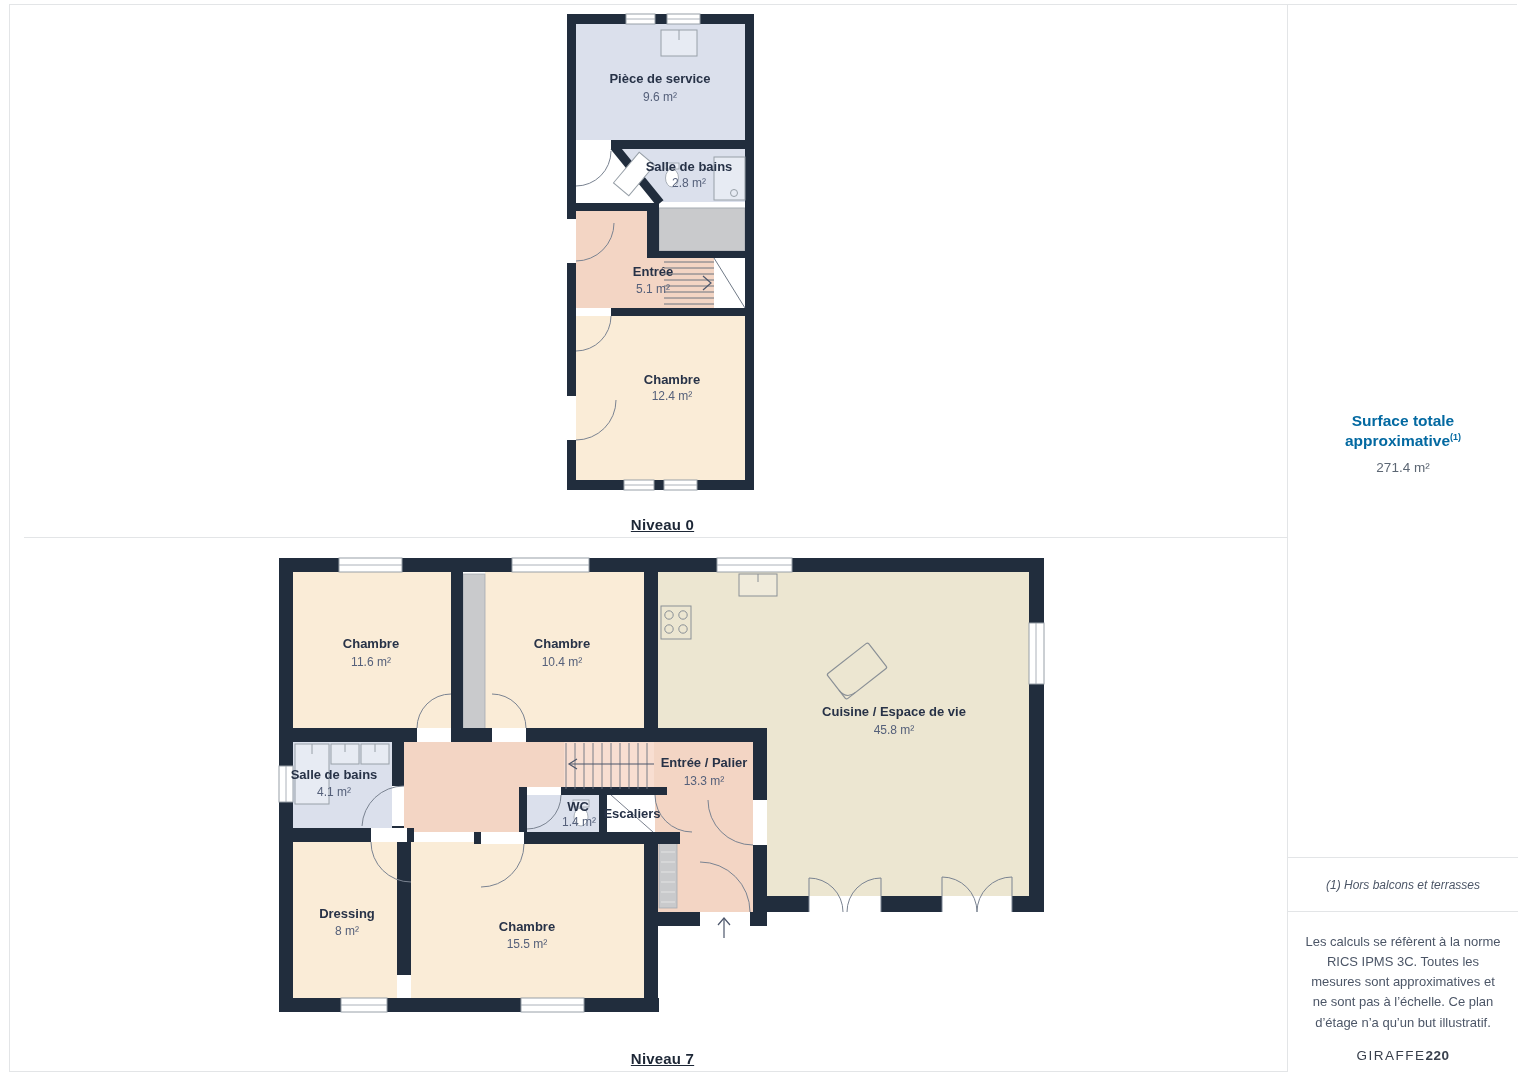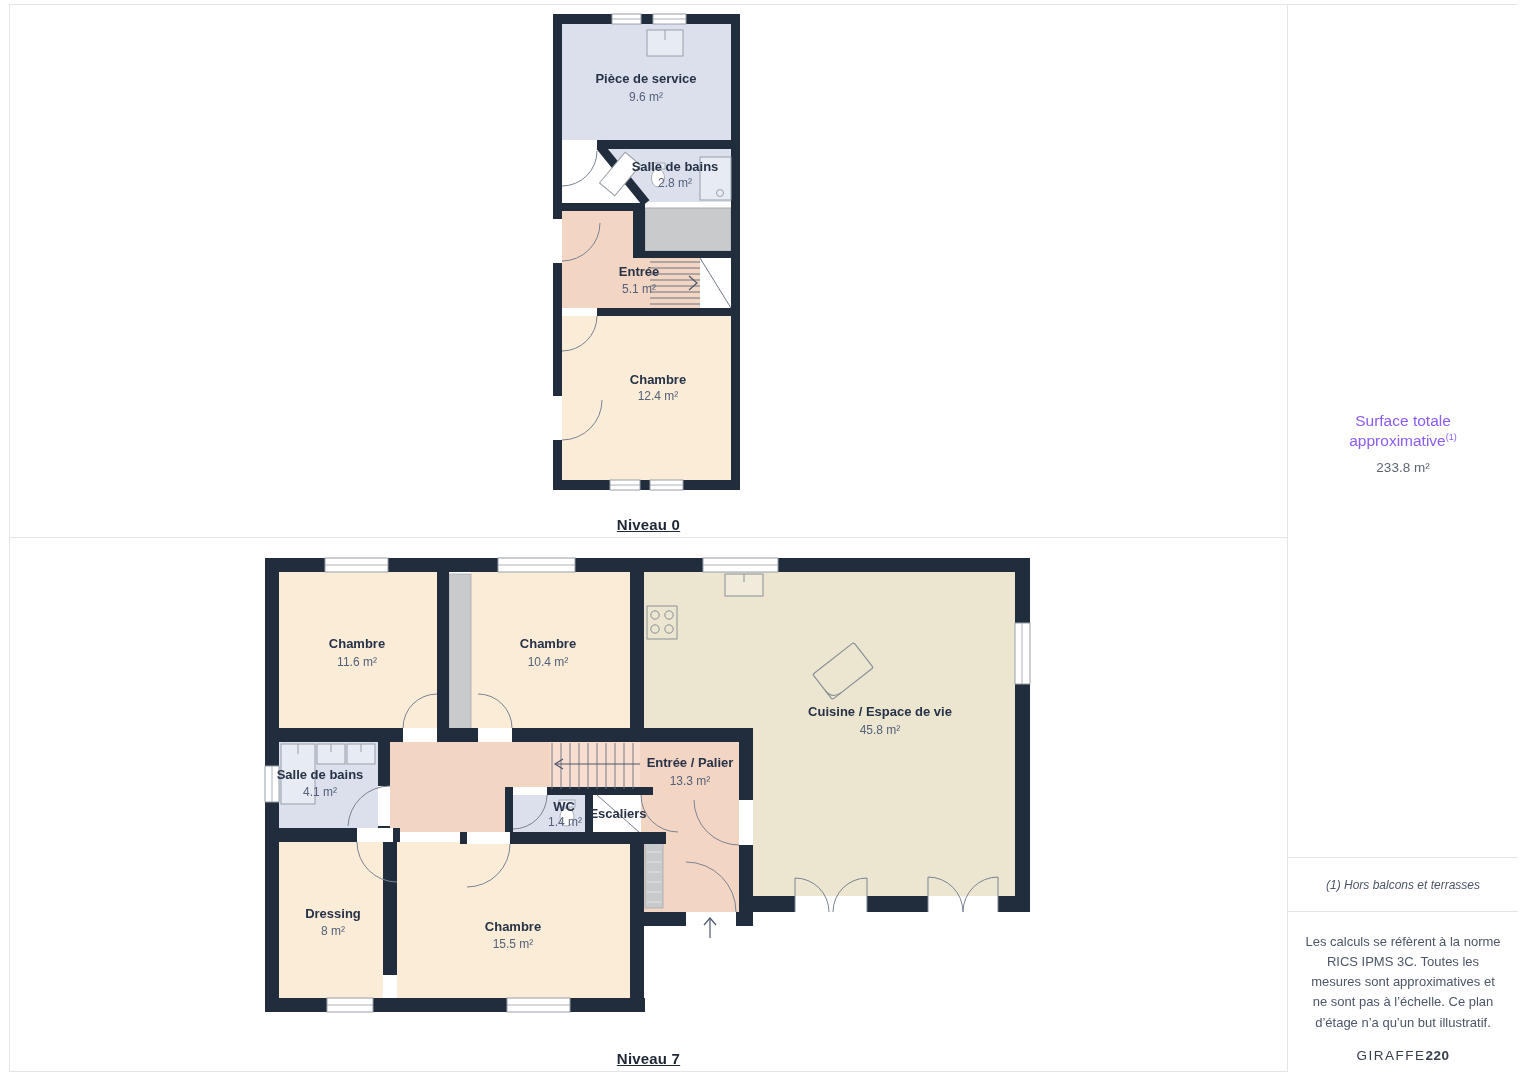--- a/index.html
+++ b/index.html
@@ -6,7 +6,7 @@
   #screen{position:relative;width:1526px;height:1079px;background:#ffffff;overflow:hidden;
           font-family:"Liberation Sans",sans-serif;}
   .frame{position:absolute;left:9px;top:4px;width:1508px;height:1068px;border:1px solid #e3e5e7;box-sizing:border-box;}
-  .main{position:absolute;left:10px;top:5px;width:1277px;height:1067px;}
+  .main{position:absolute;left:24px;top:5px;width:1277px;height:1067px;}
   .divider-h{position:absolute;left:0;top:532px;width:1277px;border-bottom:1px solid #e3e5e7;}
   .level-label{position:absolute;left:0;width:1277px;text-align:center;font-size:15px;font-weight:bold;color:#1d2736;letter-spacing:.2px;text-decoration:underline;}
   #label-n0{top:511px;}

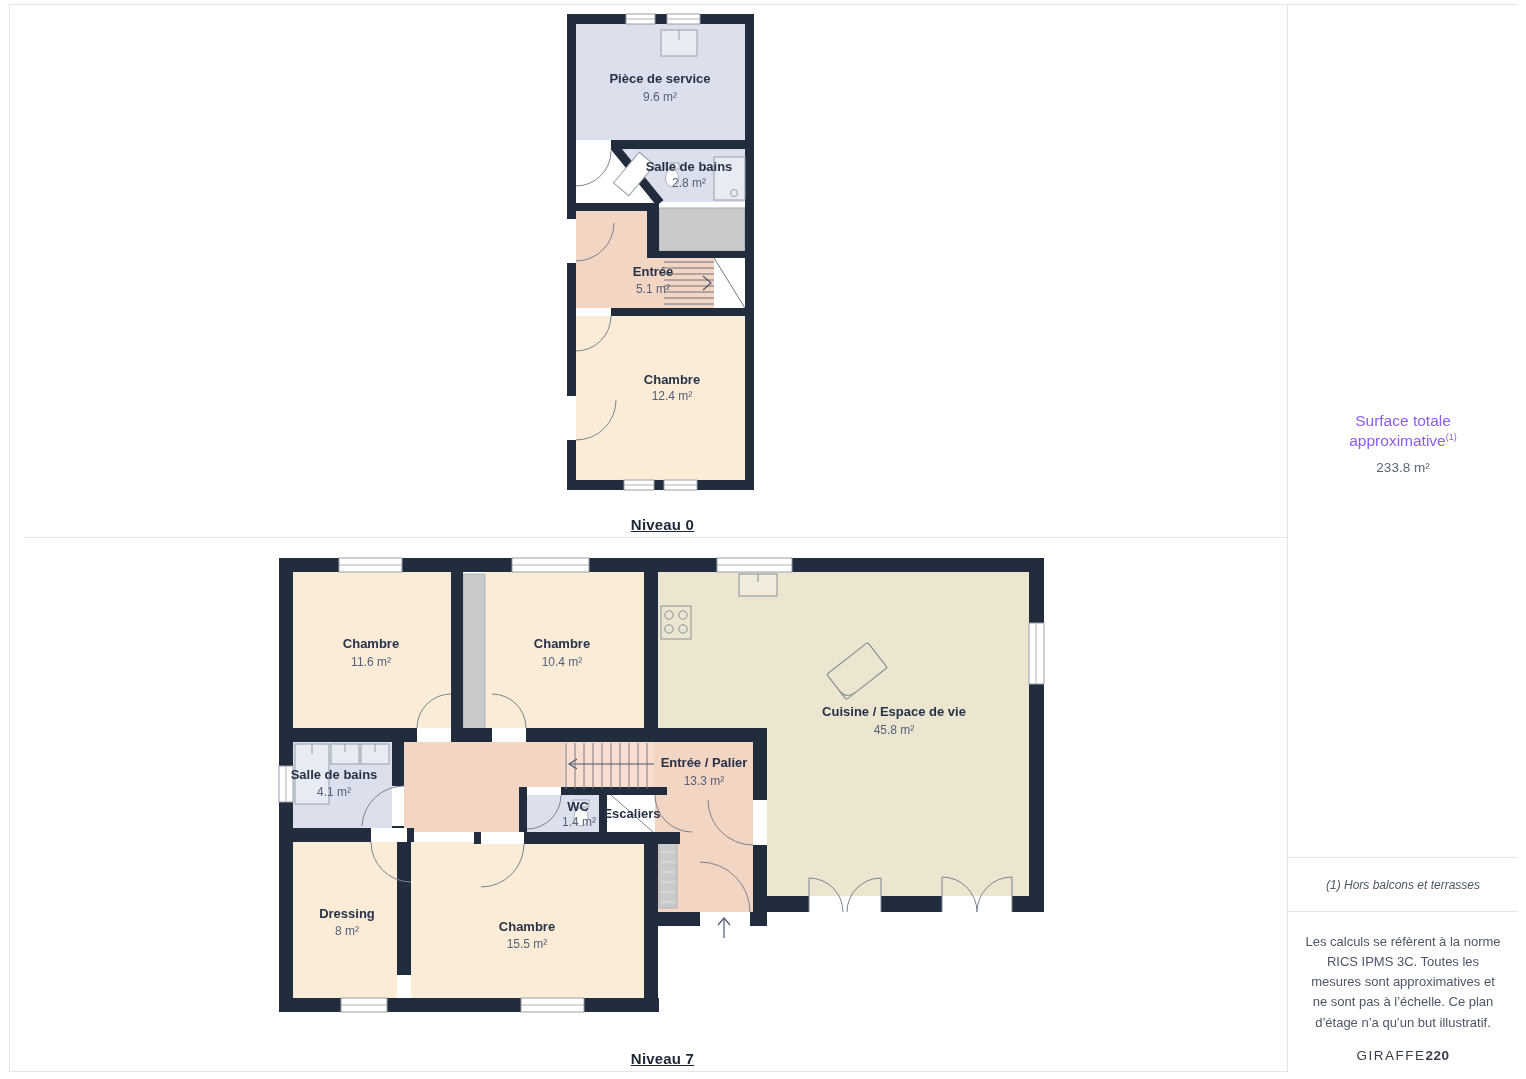--- a/index.html
+++ b/index.html
@@ -16,7 +16,7 @@
   .room-area{font-size:12px;fill:#55607a;}
   .sidebar{position:absolute;left:1287px;top:5px;width:231px;height:1067px;border-left:1px solid #e3e5e7;box-sizing:border-box;display:flex;flex-direction:column;background:#fff;}
   .sb-main{height:852px;display:flex;flex-direction:column;align-items:center;justify-content:center;text-align:center;box-sizing:border-box;}
-  .sb-title{font-size:15.5px;font-weight:normal;color:#8b5cf6;line-height:1.3;padding:0 14px;margin-top:24px;}
+  .sb-title{font-size:15.5px;font-weight:bold;color:#0369a1;line-height:1.3;padding:0 14px;margin-top:24px;}
   .sb-title sup{font-size:9px;}
   .sb-total{margin-top:9px;font-size:13.5px;color:#5c московs6673;color:#5c6673;}
   .sb-footnote{height:54px;border-top:1px solid #e3e5e7;display:flex;align-items:center;justify-content:center;font-size:12px;color:#4c5667;box-sizing:border-box;font-style:italic;}

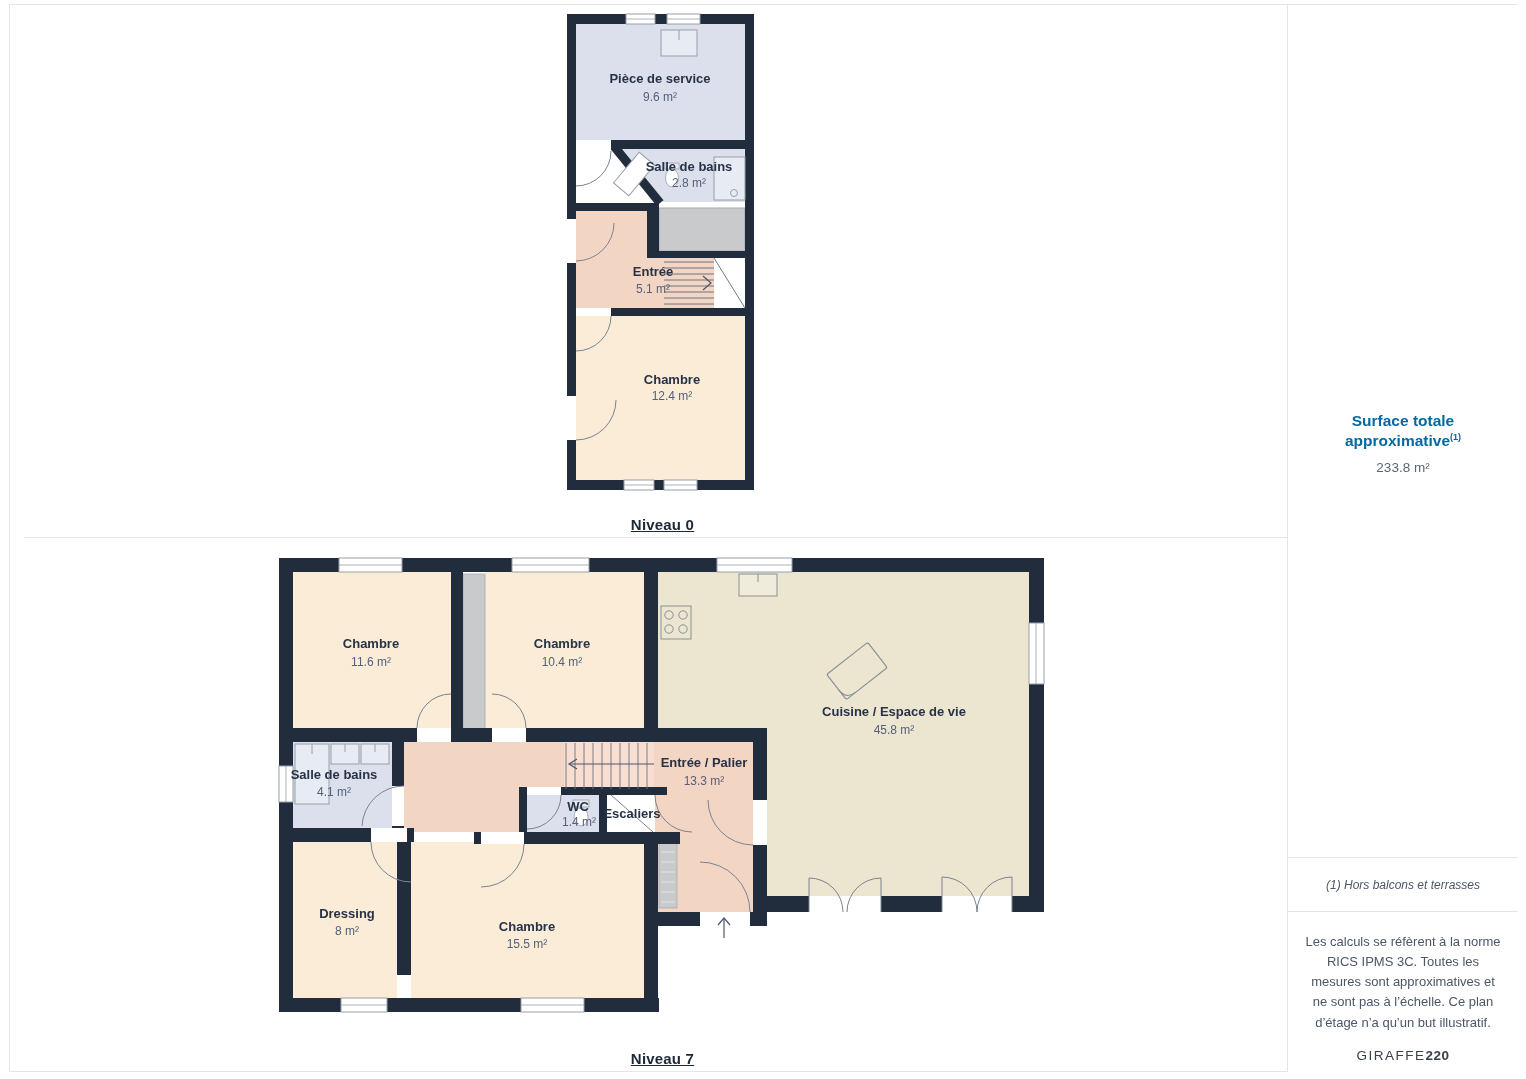--- a/index.html
+++ b/index.html
@@ -258,7 +258,7 @@
   <div class="sidebar">
     <div class="sb-main">
       <div class="sb-title"><span>Surface totale approximative</span><sup>(1)</sup></div>
-      <div class="sb-total">233.8 m²</div>
+      <div class="sb-total">271.4 m²</div>
     </div>
     <div class="sb-footnote">
       <span>(1) Hors balcons et terrasses</span>

